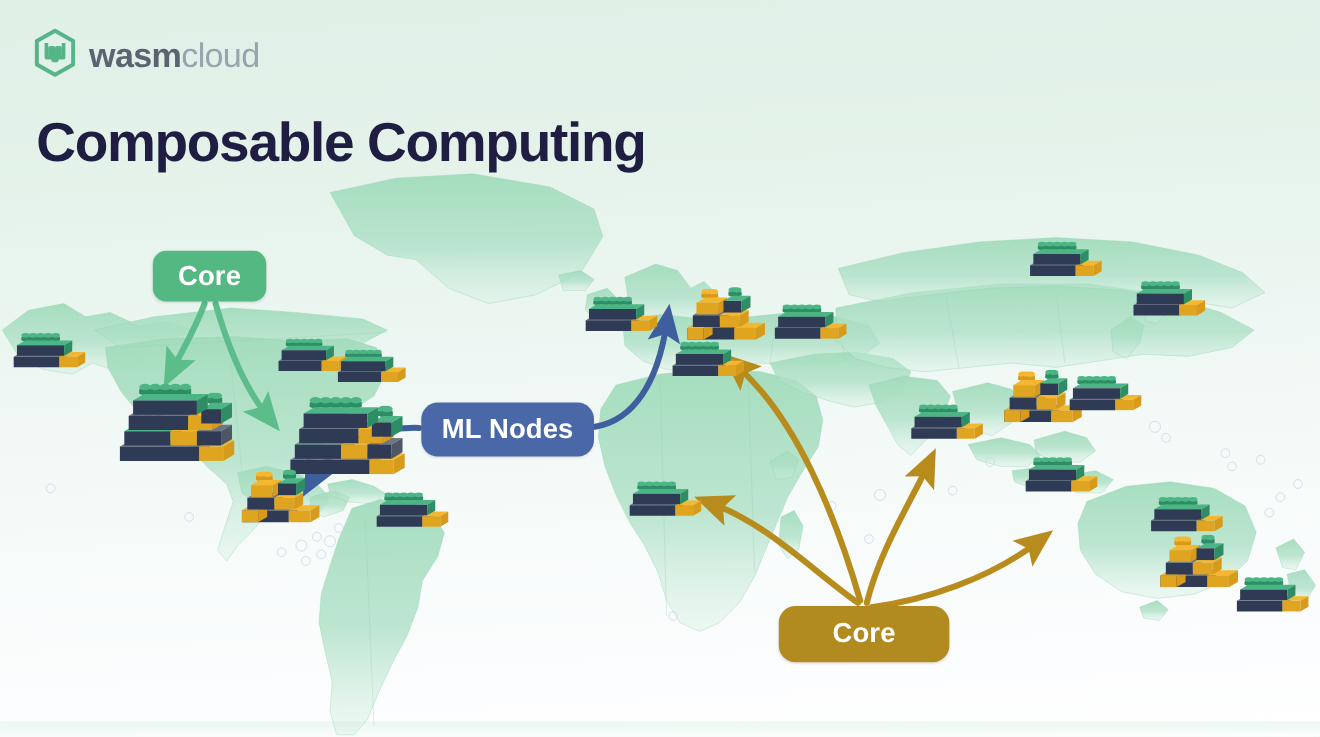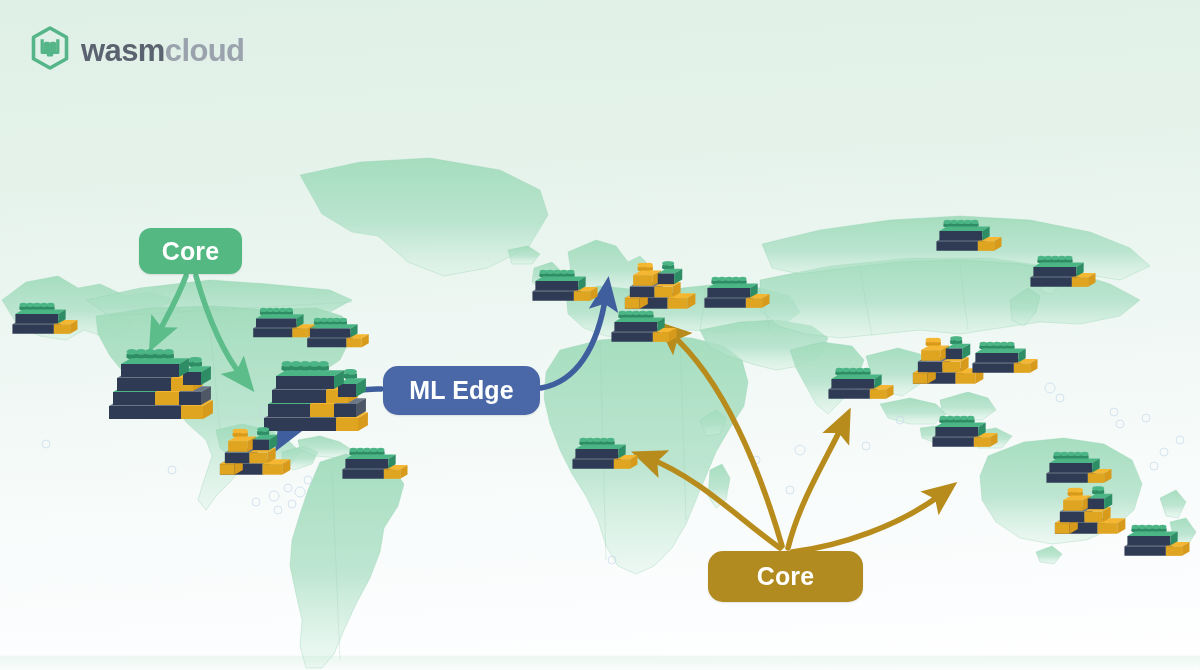--- a/index.html
+++ b/index.html
@@ -21,7 +21,7 @@
   #logo{position:absolute;left:30px;top:26px;display:flex;align-items:center;gap:11px;}
   #logo .wordmark{font-size:31px;letter-spacing:-.6px;font-weight:400;line-height:1;}
   #logo .wordmark .w1{color:#5c6370;font-weight:700;}
-  #logo .wordmark .w2{color:#9aa3ad;font-weight:700;}
+  #logo .wordmark .w2{color:#9aa3ad;font-weight:400;}
   
   #title{
     position:absolute;left:33px;top:104px;

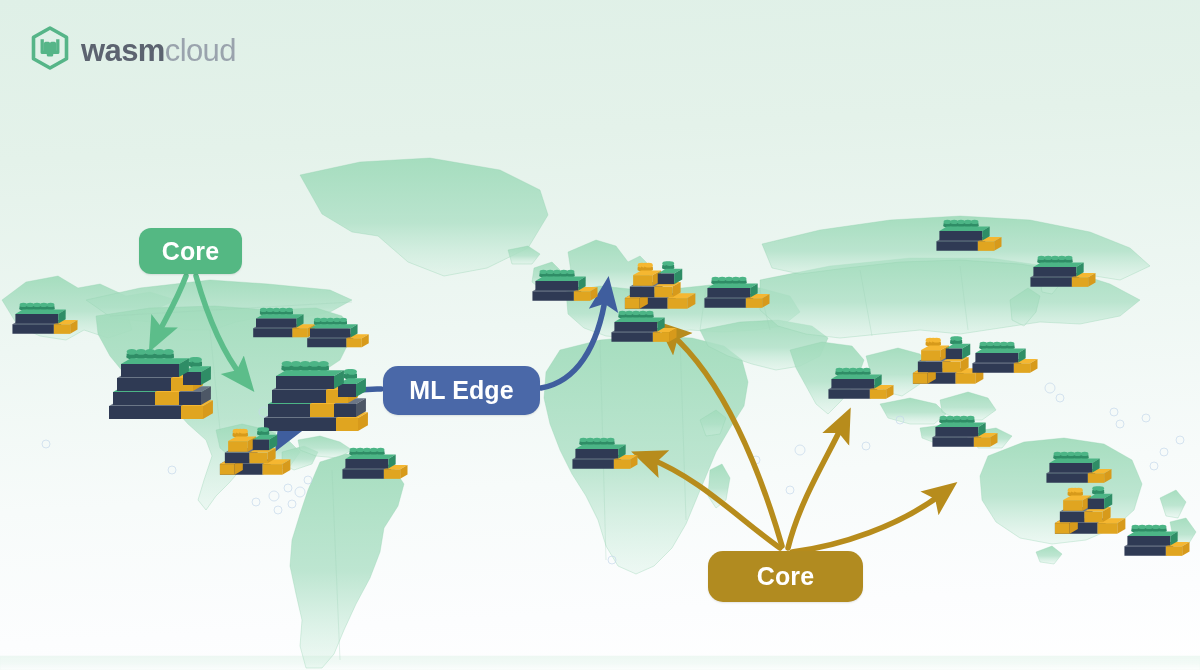--- a/index.html
+++ b/index.html
@@ -894,6 +894,7 @@
     <span class="wordmark"><span class="w1">wasm</span><span class="w2">cloud</span></span>
   </div>
 
+  <div id="title">Composable Computing</div>
 
   <div class="pill" id="pill-core">
     <span>Core</span>

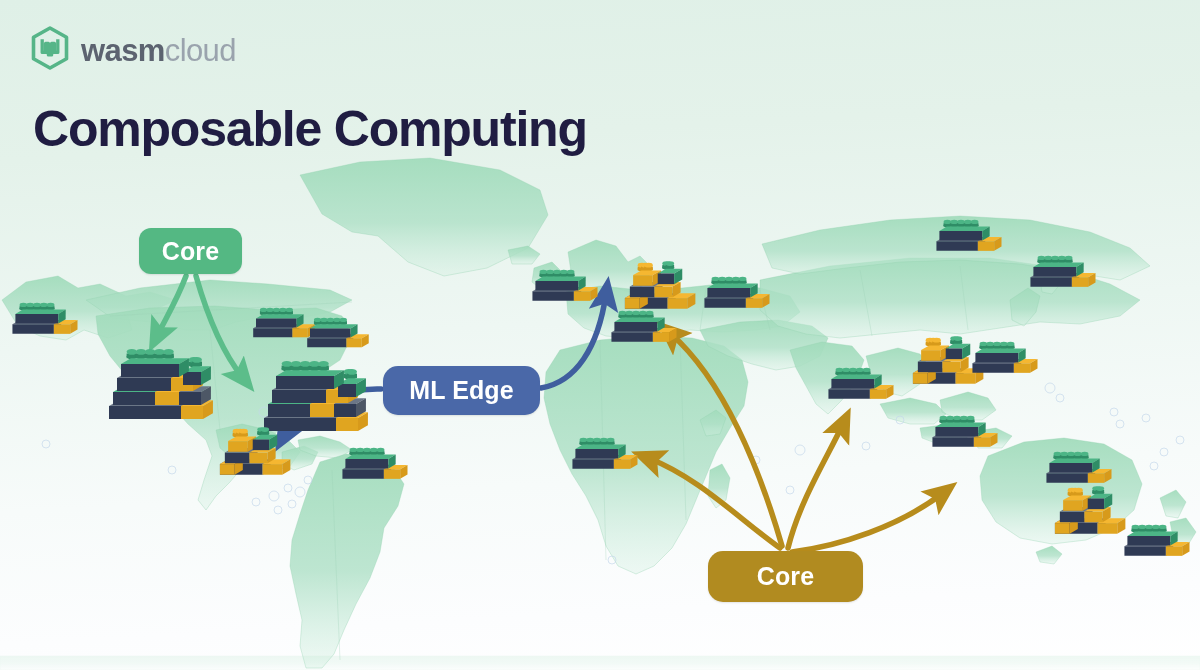--- a/index.html
+++ b/index.html
@@ -900,7 +900,7 @@
     <span>Core</span>
   </div>
   <div class="pill" id="pill-ml">
-    <span>ML Edge</span>
+    <span>ML Nodes</span>
   </div>
   <div class="pill" id="pill-edge">
     <span>Core</span>

